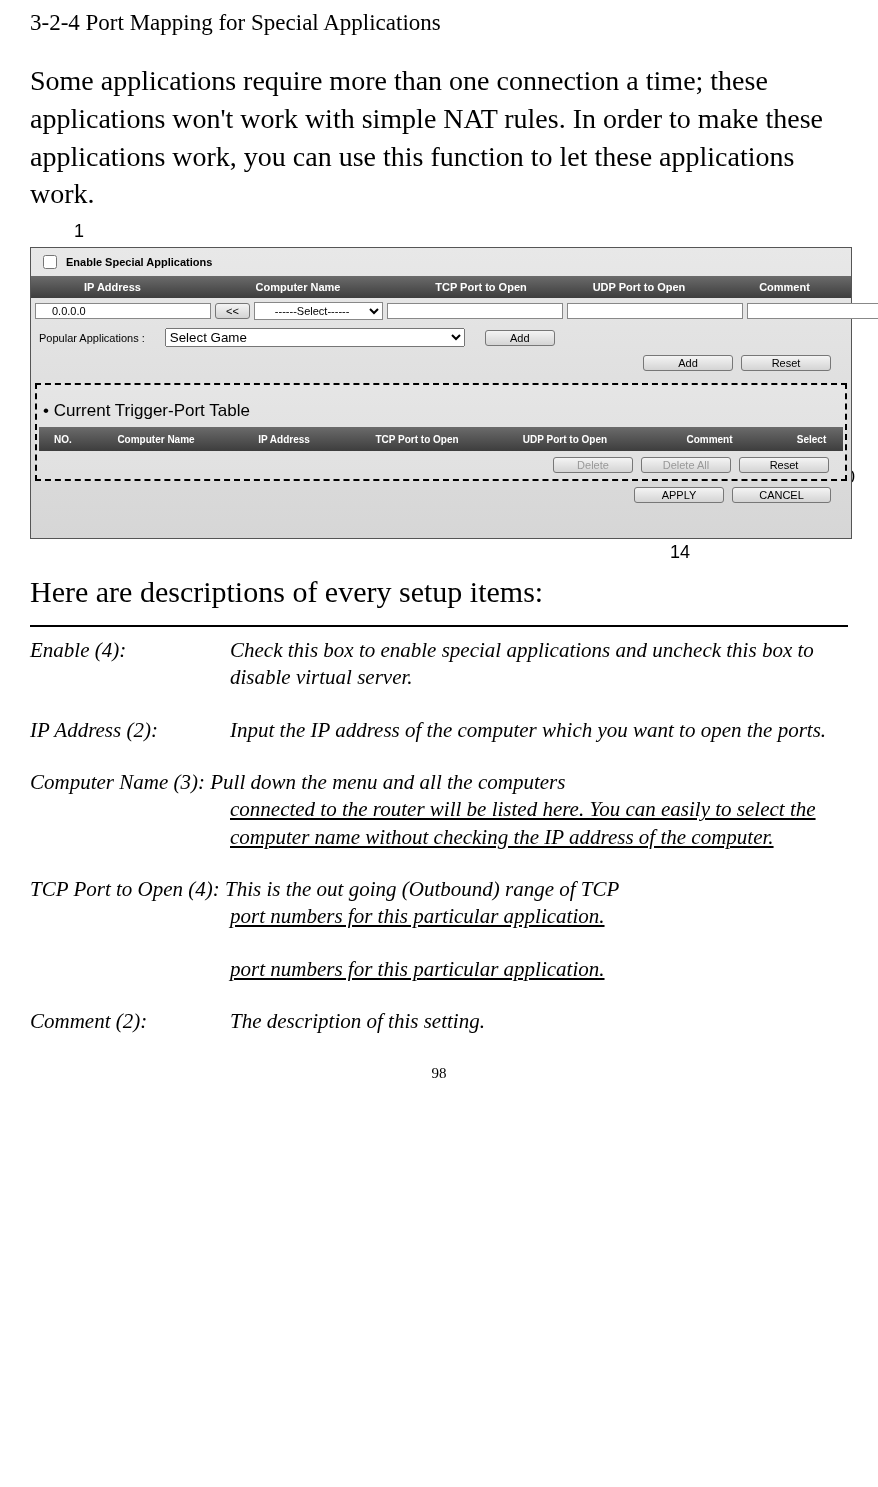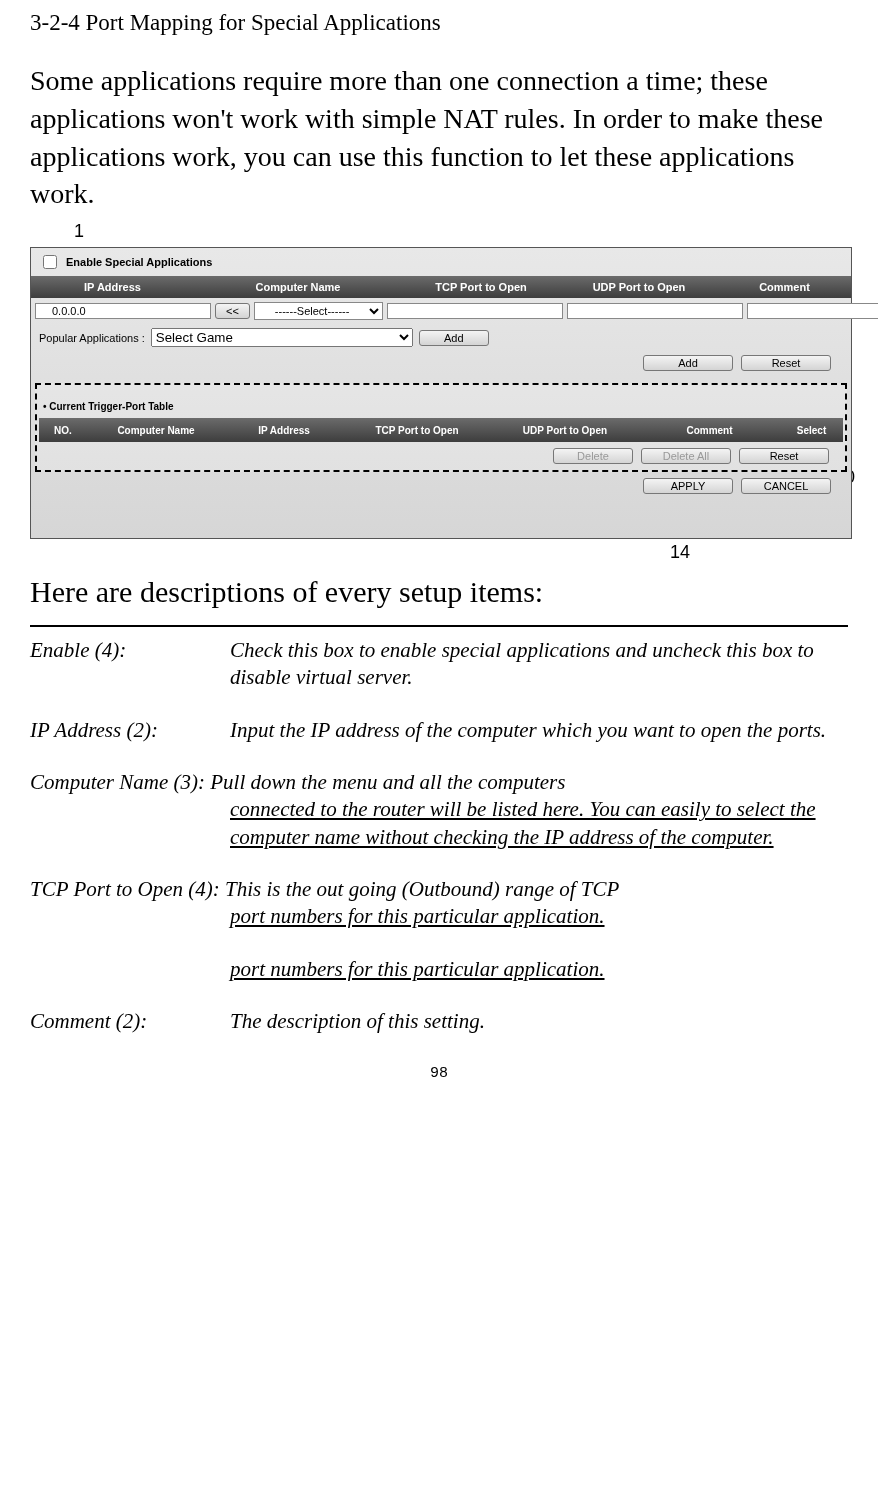--- a/index.html
+++ b/index.html
@@ -84,7 +84,7 @@
   .pop-row {
     display: flex;
     align-items: center;
-    gap: 6px;
+    gap: 20px;
     padding: 4px 8px;
   }
   .btn-row {

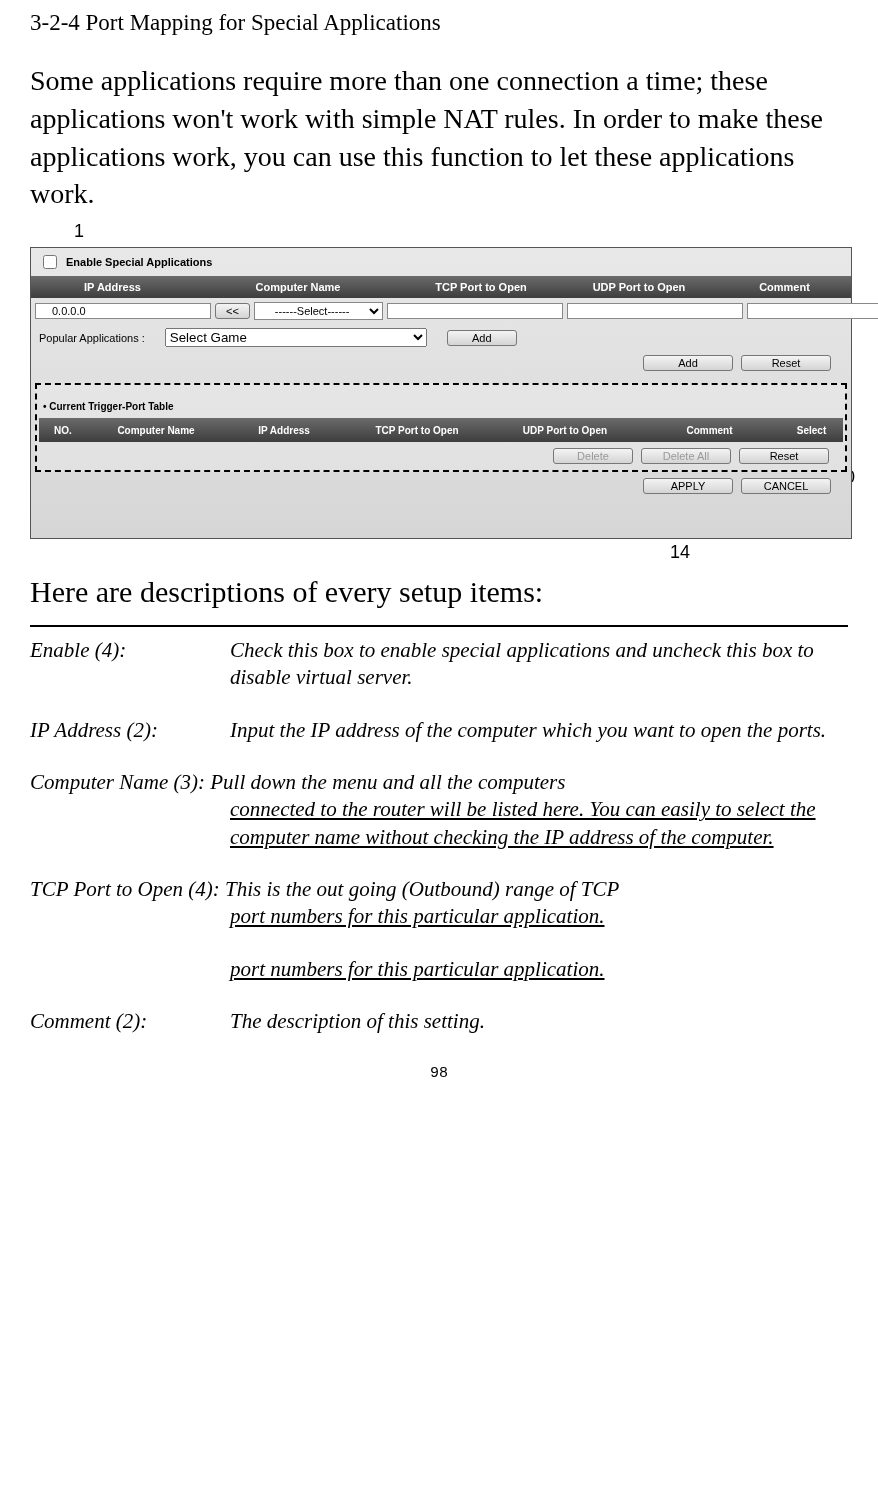--- a/index.html
+++ b/index.html
@@ -206,7 +206,7 @@
 
     <div class="pop-row">
       <span>Popular Applications  :</span>
-      <select style="width:262px">
+      <select style="width:300px">
         <option>Select Game</option>
       </select>
       <button class="btn" style="width:70px">Add</button>

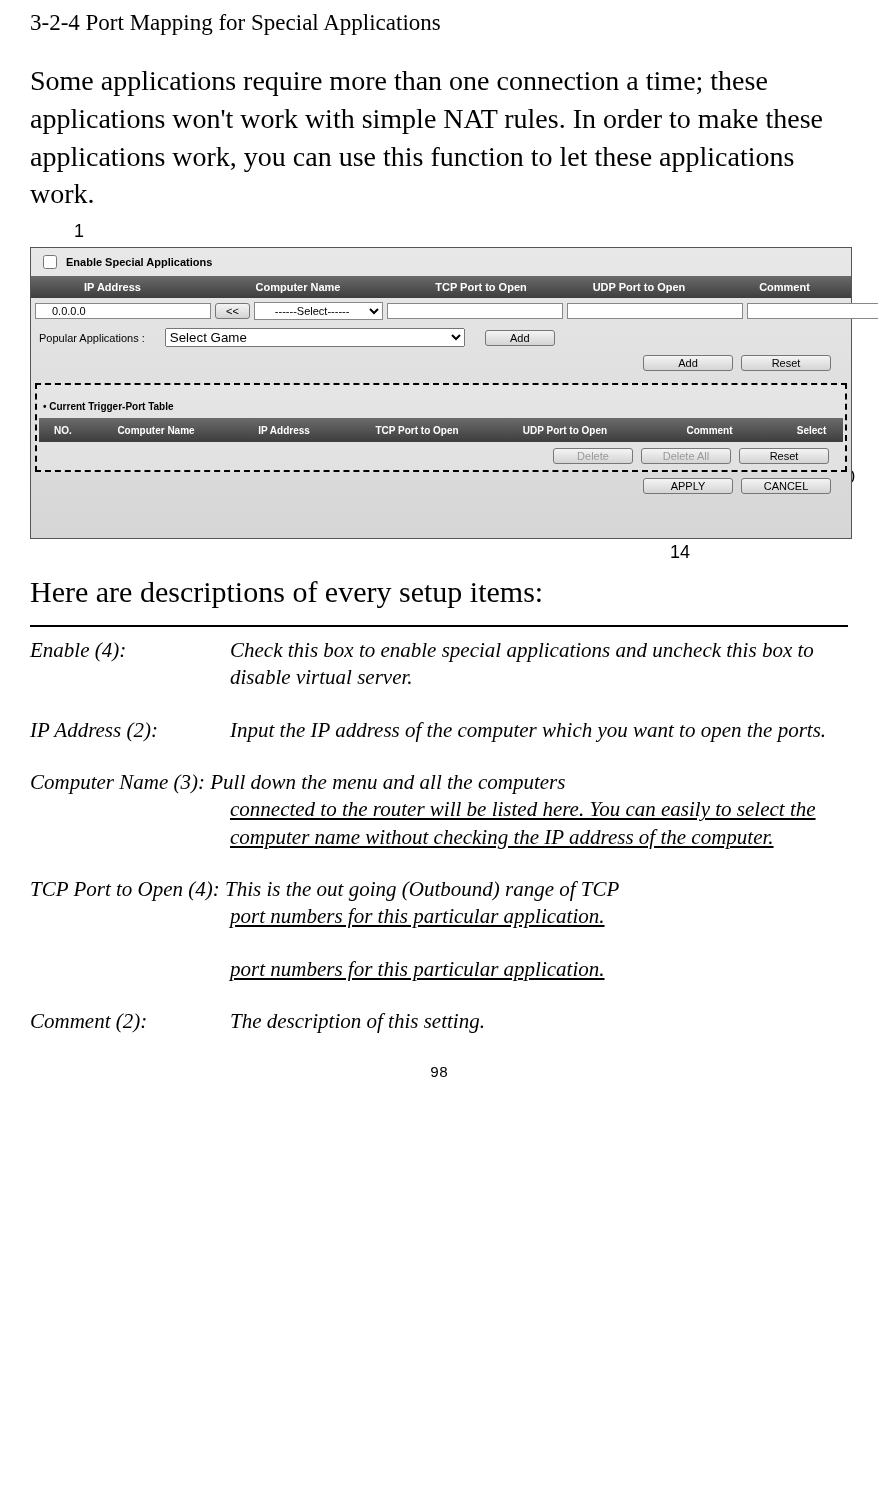--- a/index.html
+++ b/index.html
@@ -101,9 +101,9 @@
     background: rgba(255,255,255,0.2);
   }
   .trigger-title {
-    font-weight: bold;
+    font-weight: normal;
     padding: 4px 4px 6px 4px;
-    font-size: 10px;
+    font-size: 17px;
     color: #000;
   }
   .thdr-row {

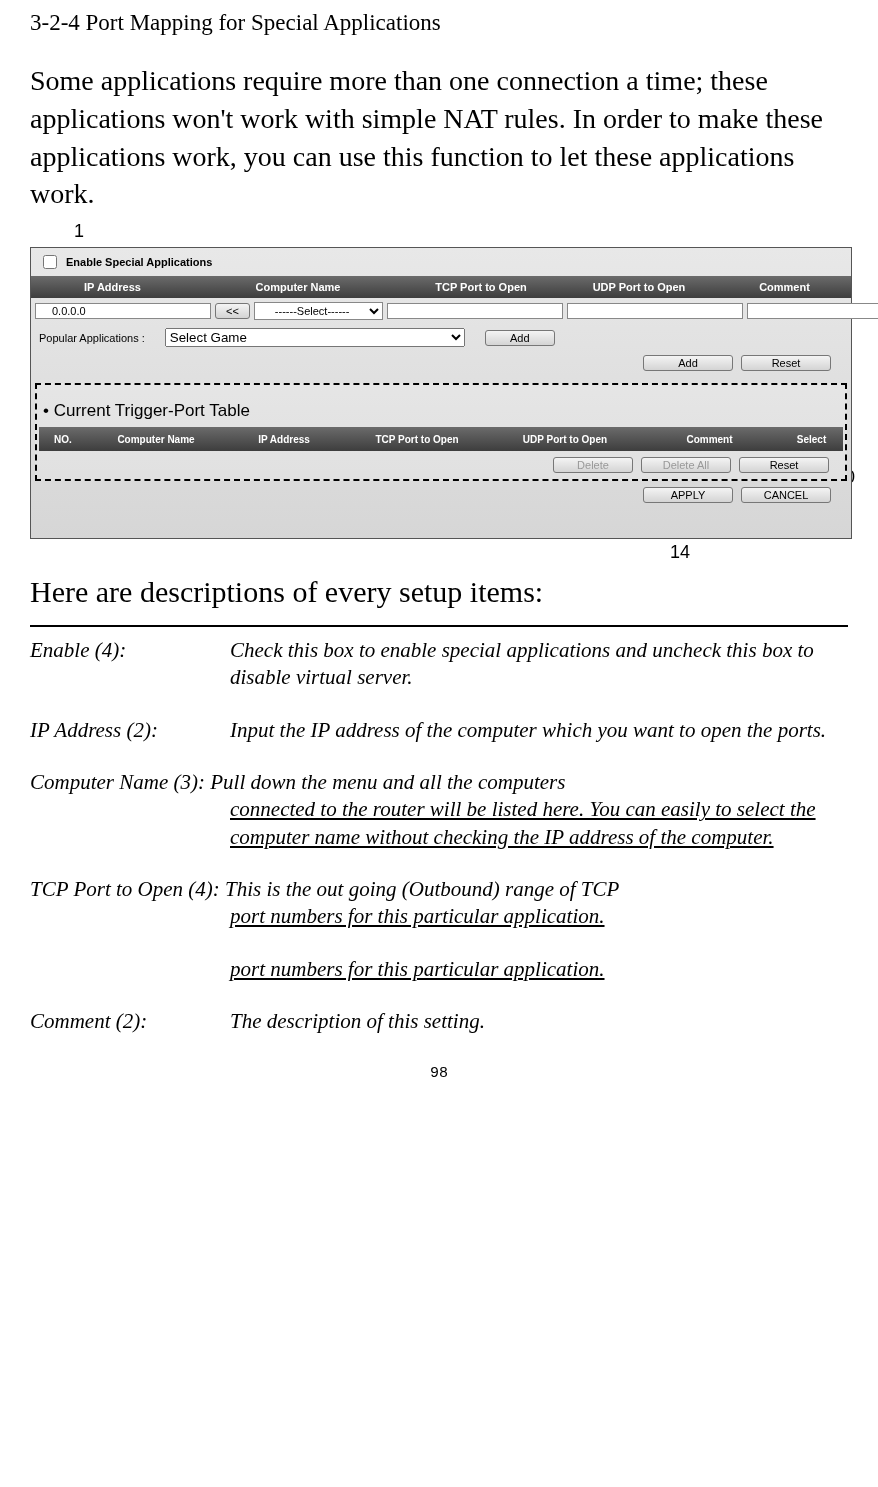--- a/index.html
+++ b/index.html
@@ -238,7 +238,7 @@
 
     <div class="btn-row" style="padding-top:2px;">
       <button class="btn" style="width:90px">APPLY</button>
-      <button class="btn" style="width:90px">CANCEL</button>
+      <button class="btn" style="width:99px">CANCEL</button>
     </div>
 
   </div>

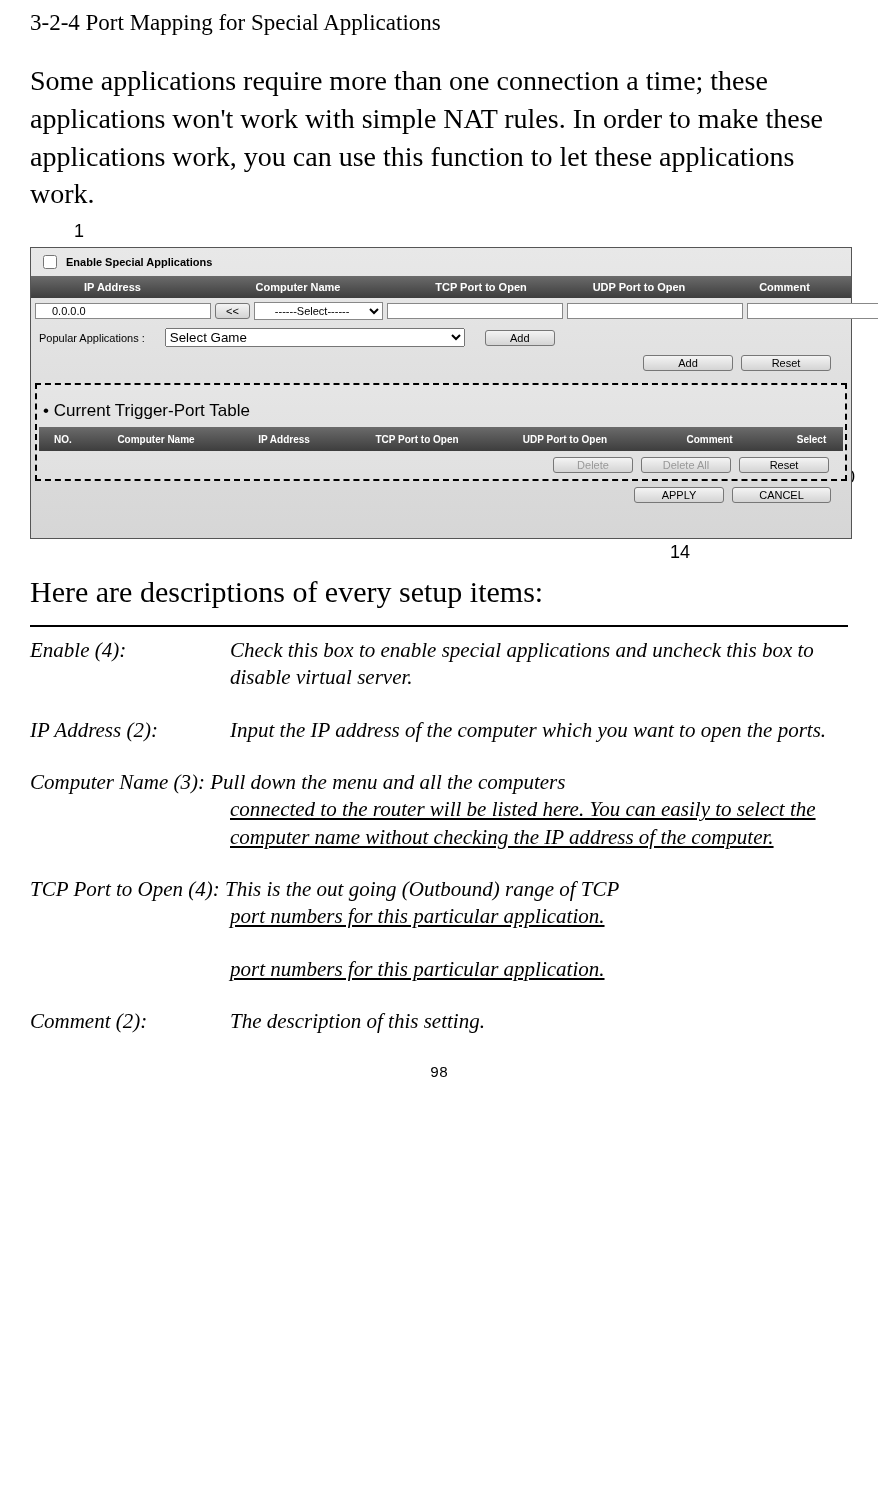--- a/index.html
+++ b/index.html
@@ -150,7 +150,7 @@
   .pagenum {
     text-align: center;
     font-size: 15px;
-    font-family: Liberation Mono, monospace;
+    font-family: Liberation Serif, serif;
     margin-top: 30px;
   }
 </style>

